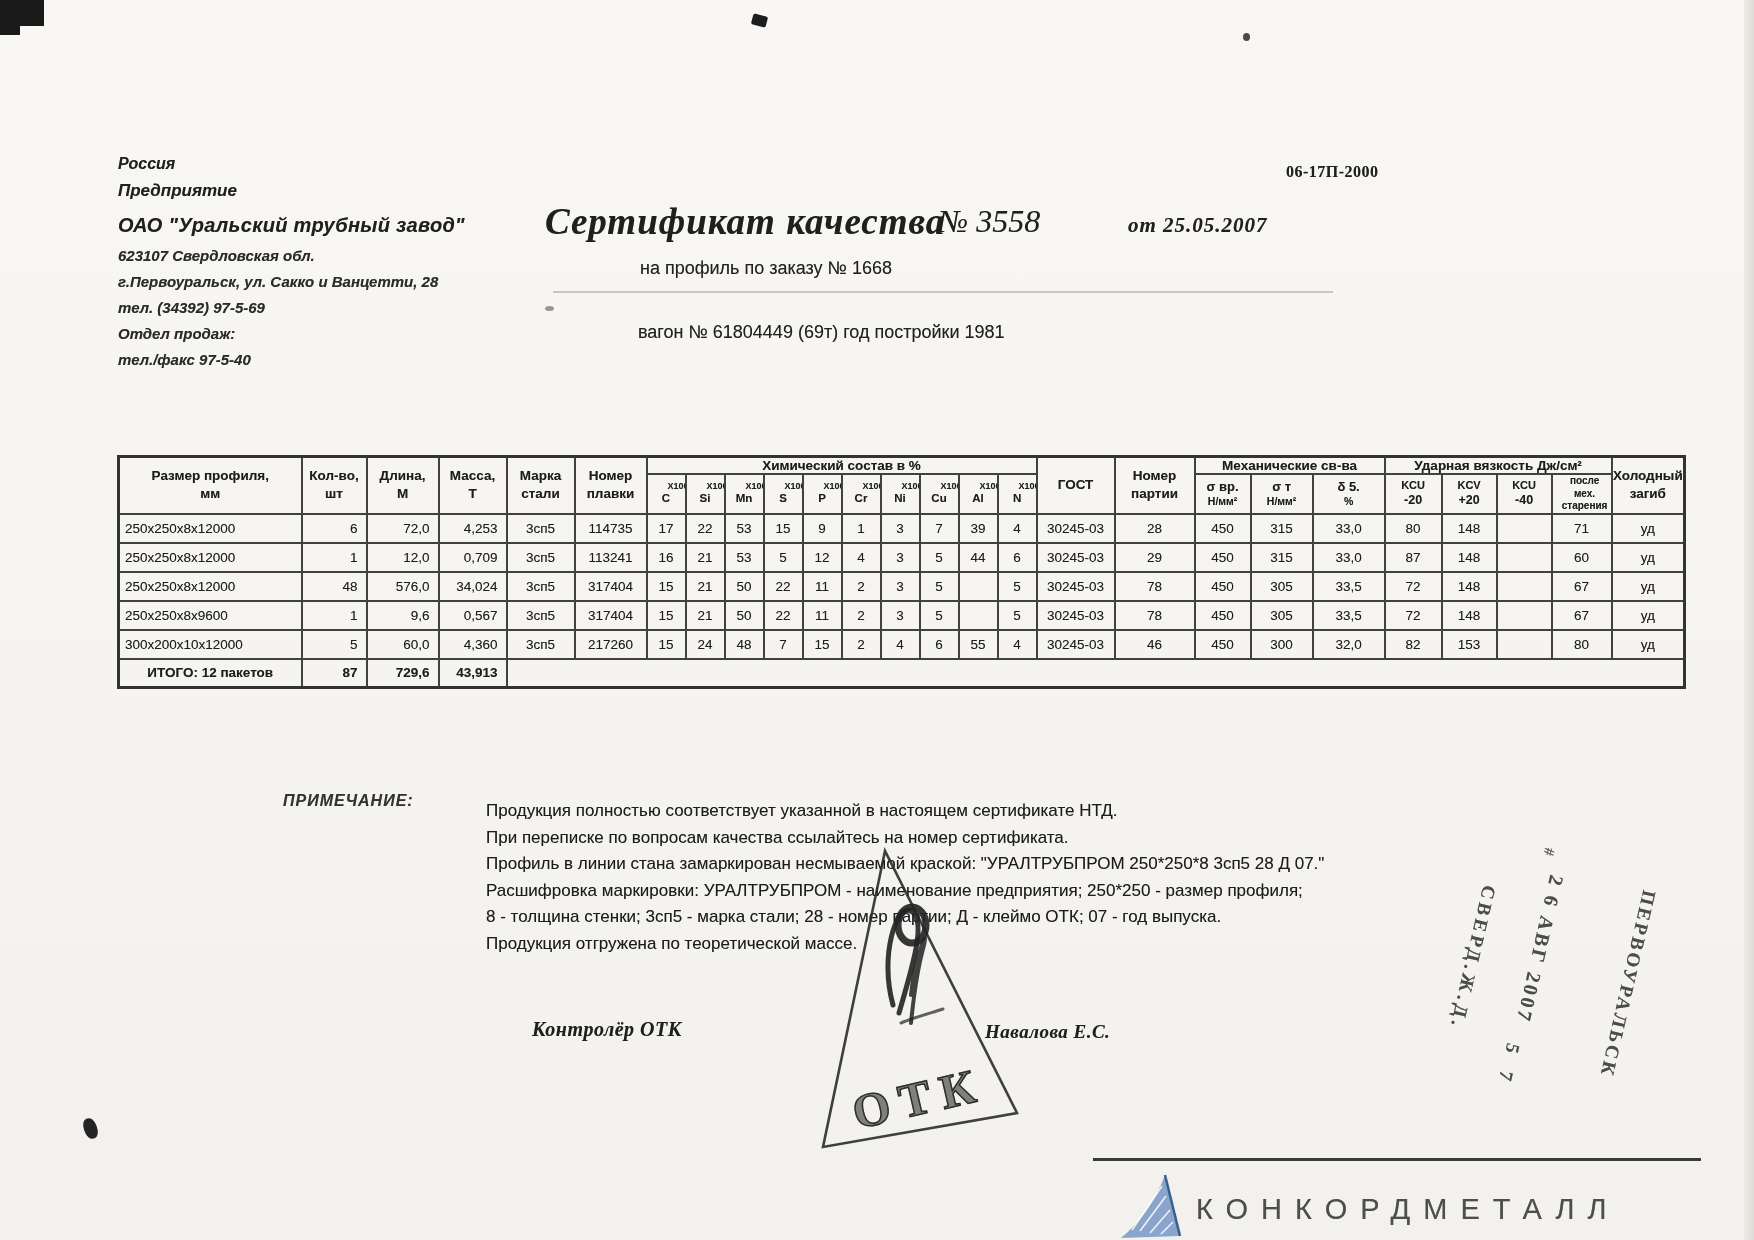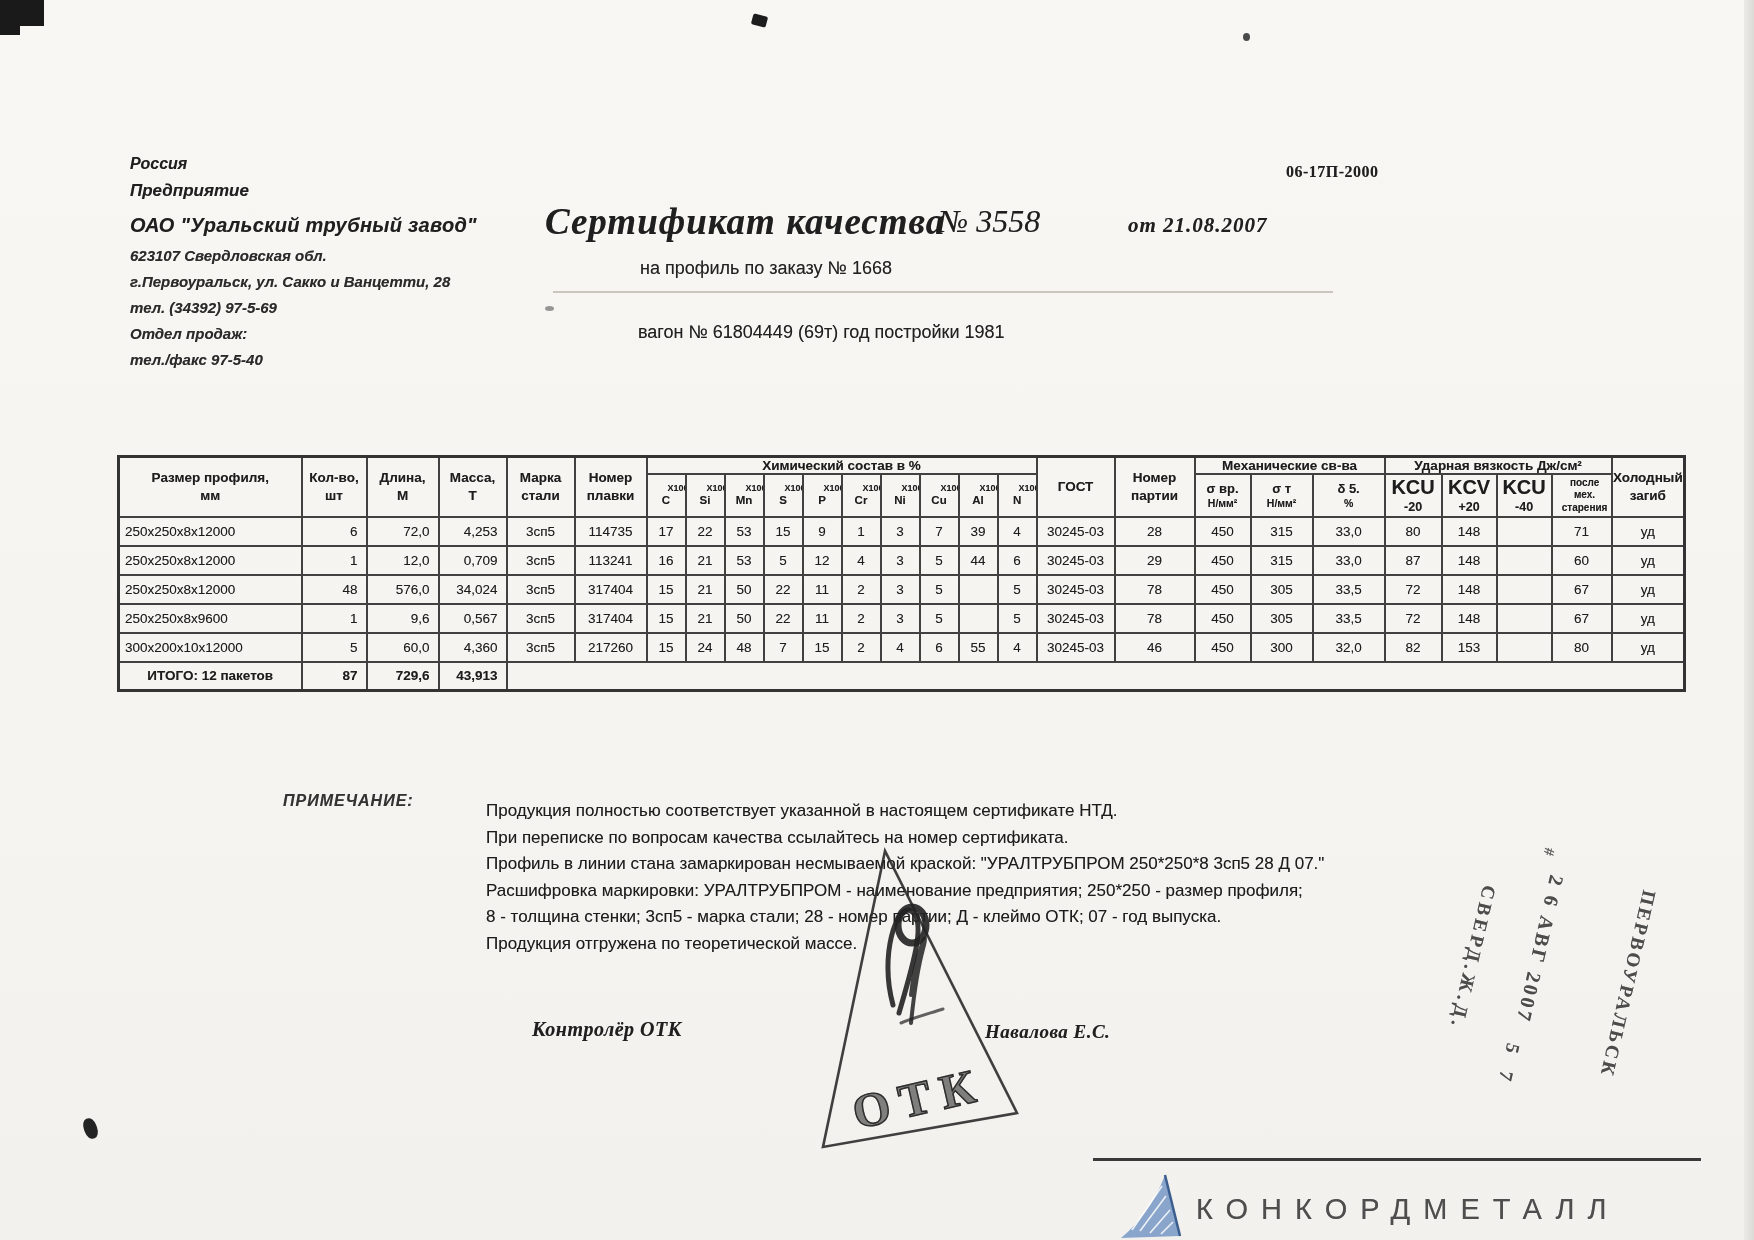--- a/index.html
+++ b/index.html
@@ -11,7 +11,7 @@
   }
   .abs{position:absolute;}
   
-  .sender{position:absolute;left:118px;top:156px;width:420px;margin-left:12px;}
+  .sender{position:absolute;left:118px;top:156px;width:420px;}
   .sender .ln{font-style:italic;line-height:1;}
   .s-country{font-size:16px;font-weight:bold;margin-bottom:10px;}
   .s-enterprise{font-size:17px;font-weight:bold;margin-bottom:16px;}

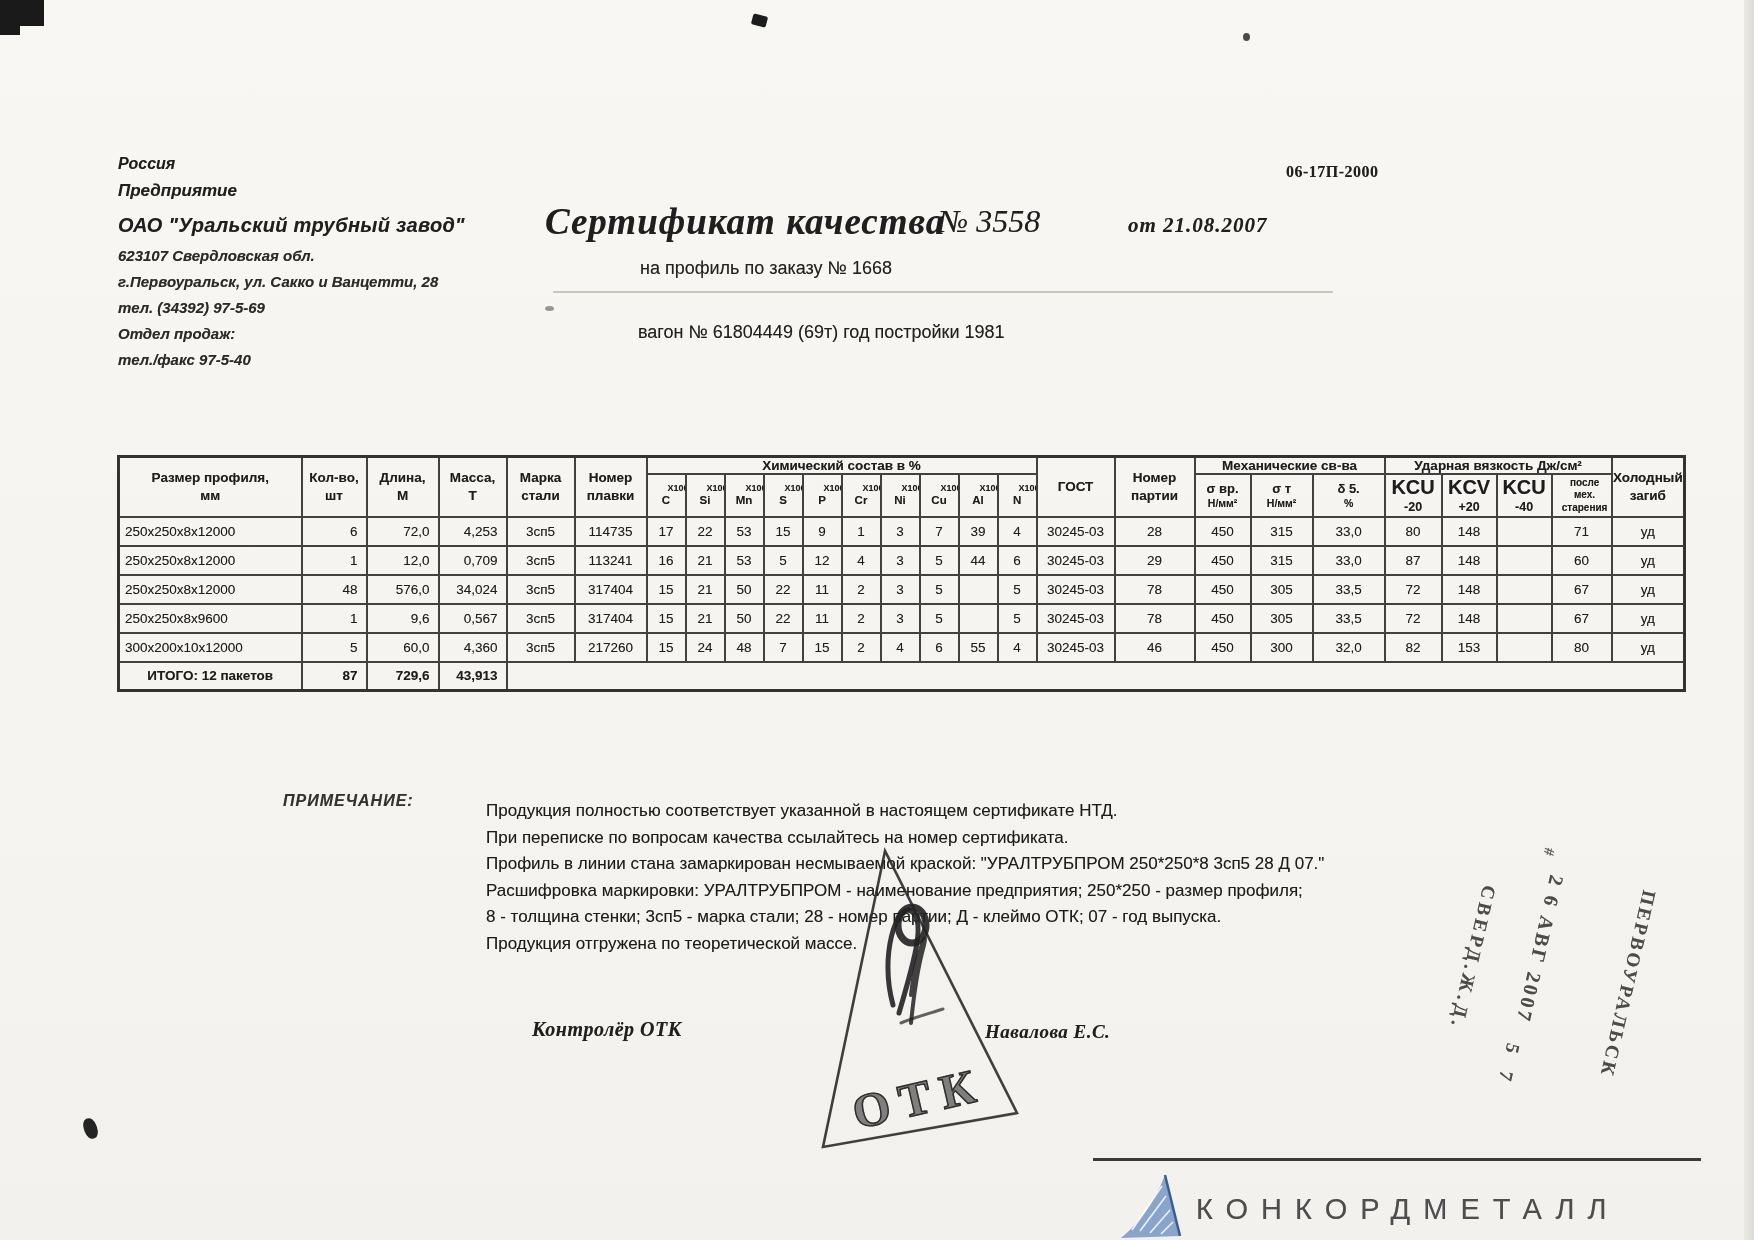--- a/index.html
+++ b/index.html
@@ -109,7 +109,7 @@
   <div class="form-code">06-17П-2000</div>
   <div class="t-main">Сертификат качества</div>
   <div class="t-num">№ 3558</div>
-  <div class="t-date">от 21.08.2007</div>
+  <div class="t-date">от 25.05.2007</div>
   <div class="t-subject">на профиль по заказу № 1668</div>
   <div class="subject-line"></div>
   <div class="t-wagon">вагон № 61804449 (69т)  год постройки 1981</div>

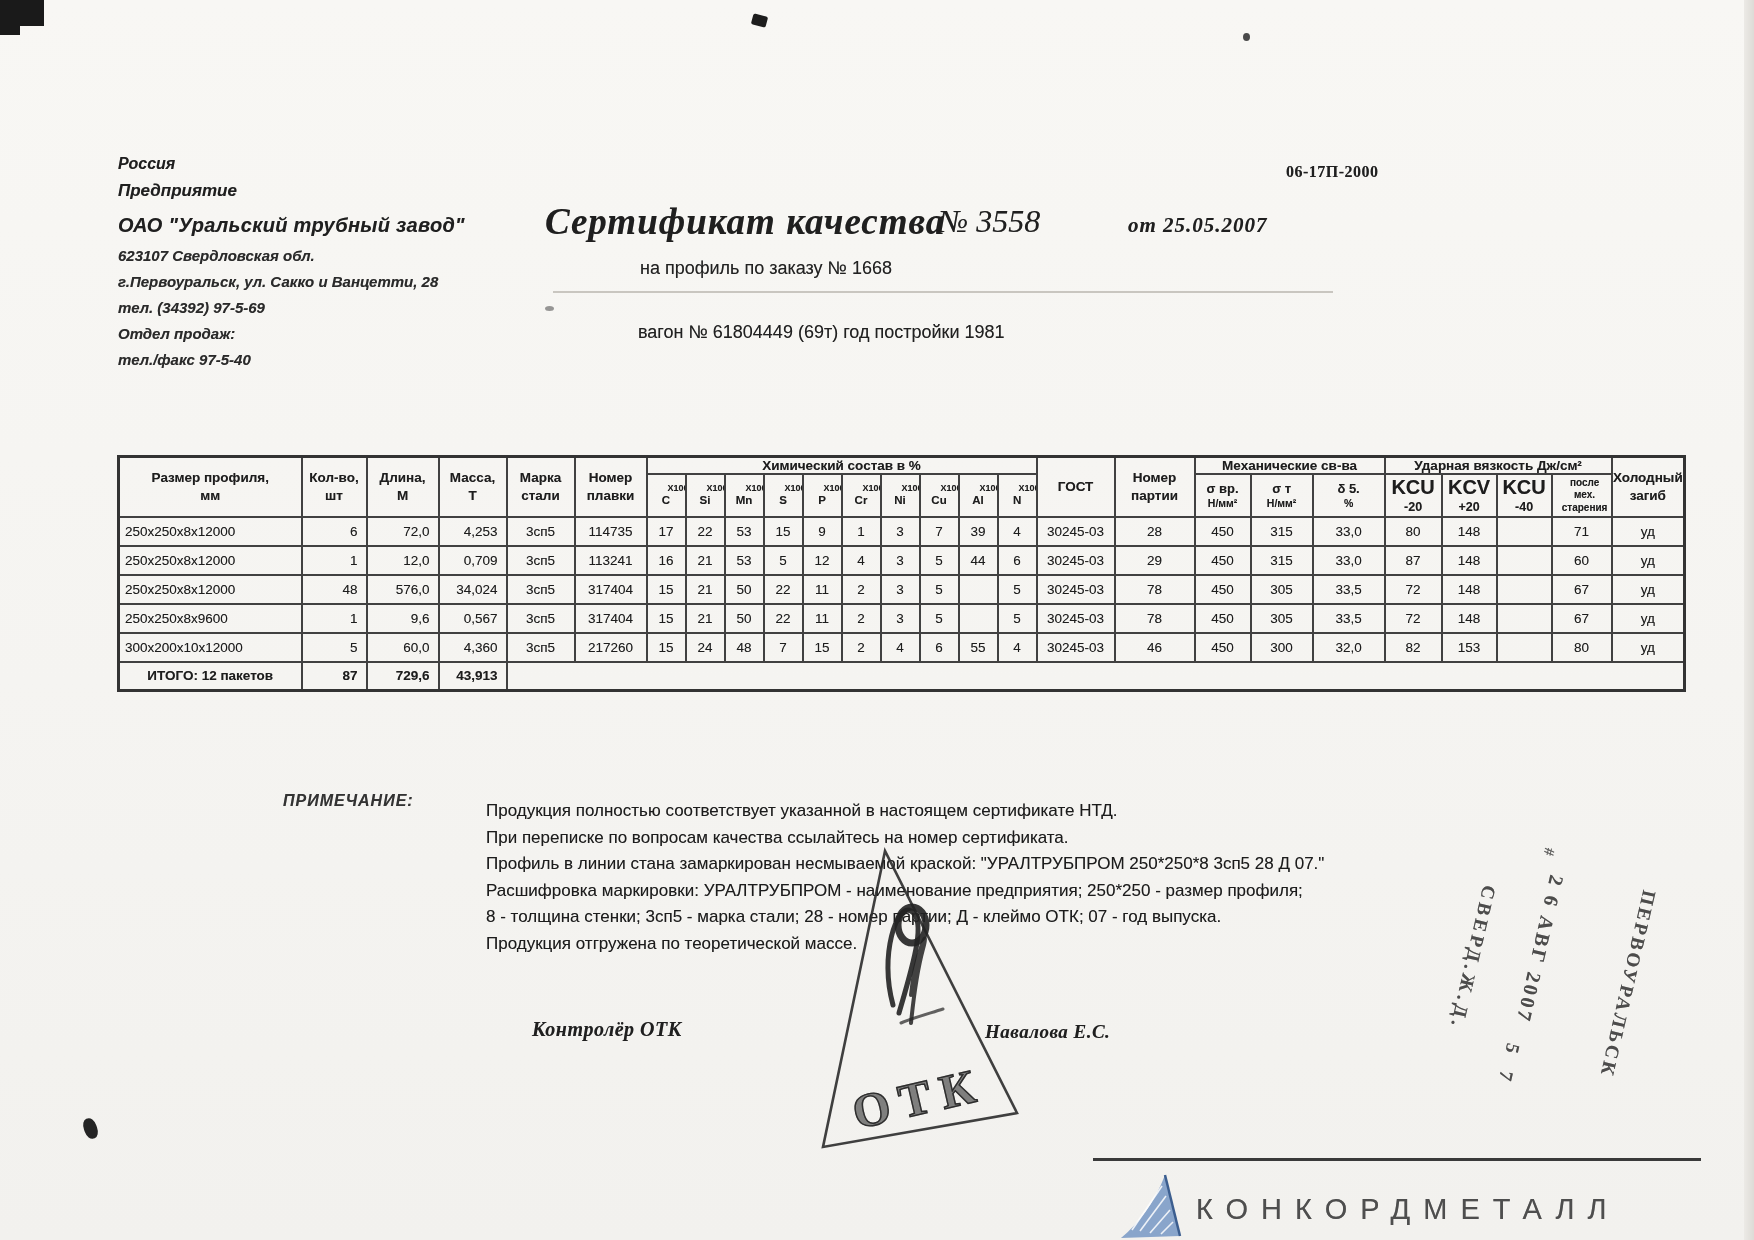--- a/index.html
+++ b/index.html
@@ -44,7 +44,7 @@
   #cert-table .sub .el{font-size:11.5px;font-weight:bold;line-height:1.2;}
   #cert-table .sub .t{font-size:13px;font-weight:bold;line-height:1.25;}
   #cert-table .sub .u{font-size:10.5px;font-weight:bold;line-height:1.25;}
-  #cert-table .sub.kc .t{font-size:20px;}
+  #cert-table .sub.kc .t{font-size:11px;}
   #cert-table .sub.kc .u{font-size:12.5px;}
   #cert-table .sub.aging .t,#cert-table .sub.aging .u{font-size:10px;padding-left:6px;}
   #cert-table .total td{font-weight:bold;height:26px;}

